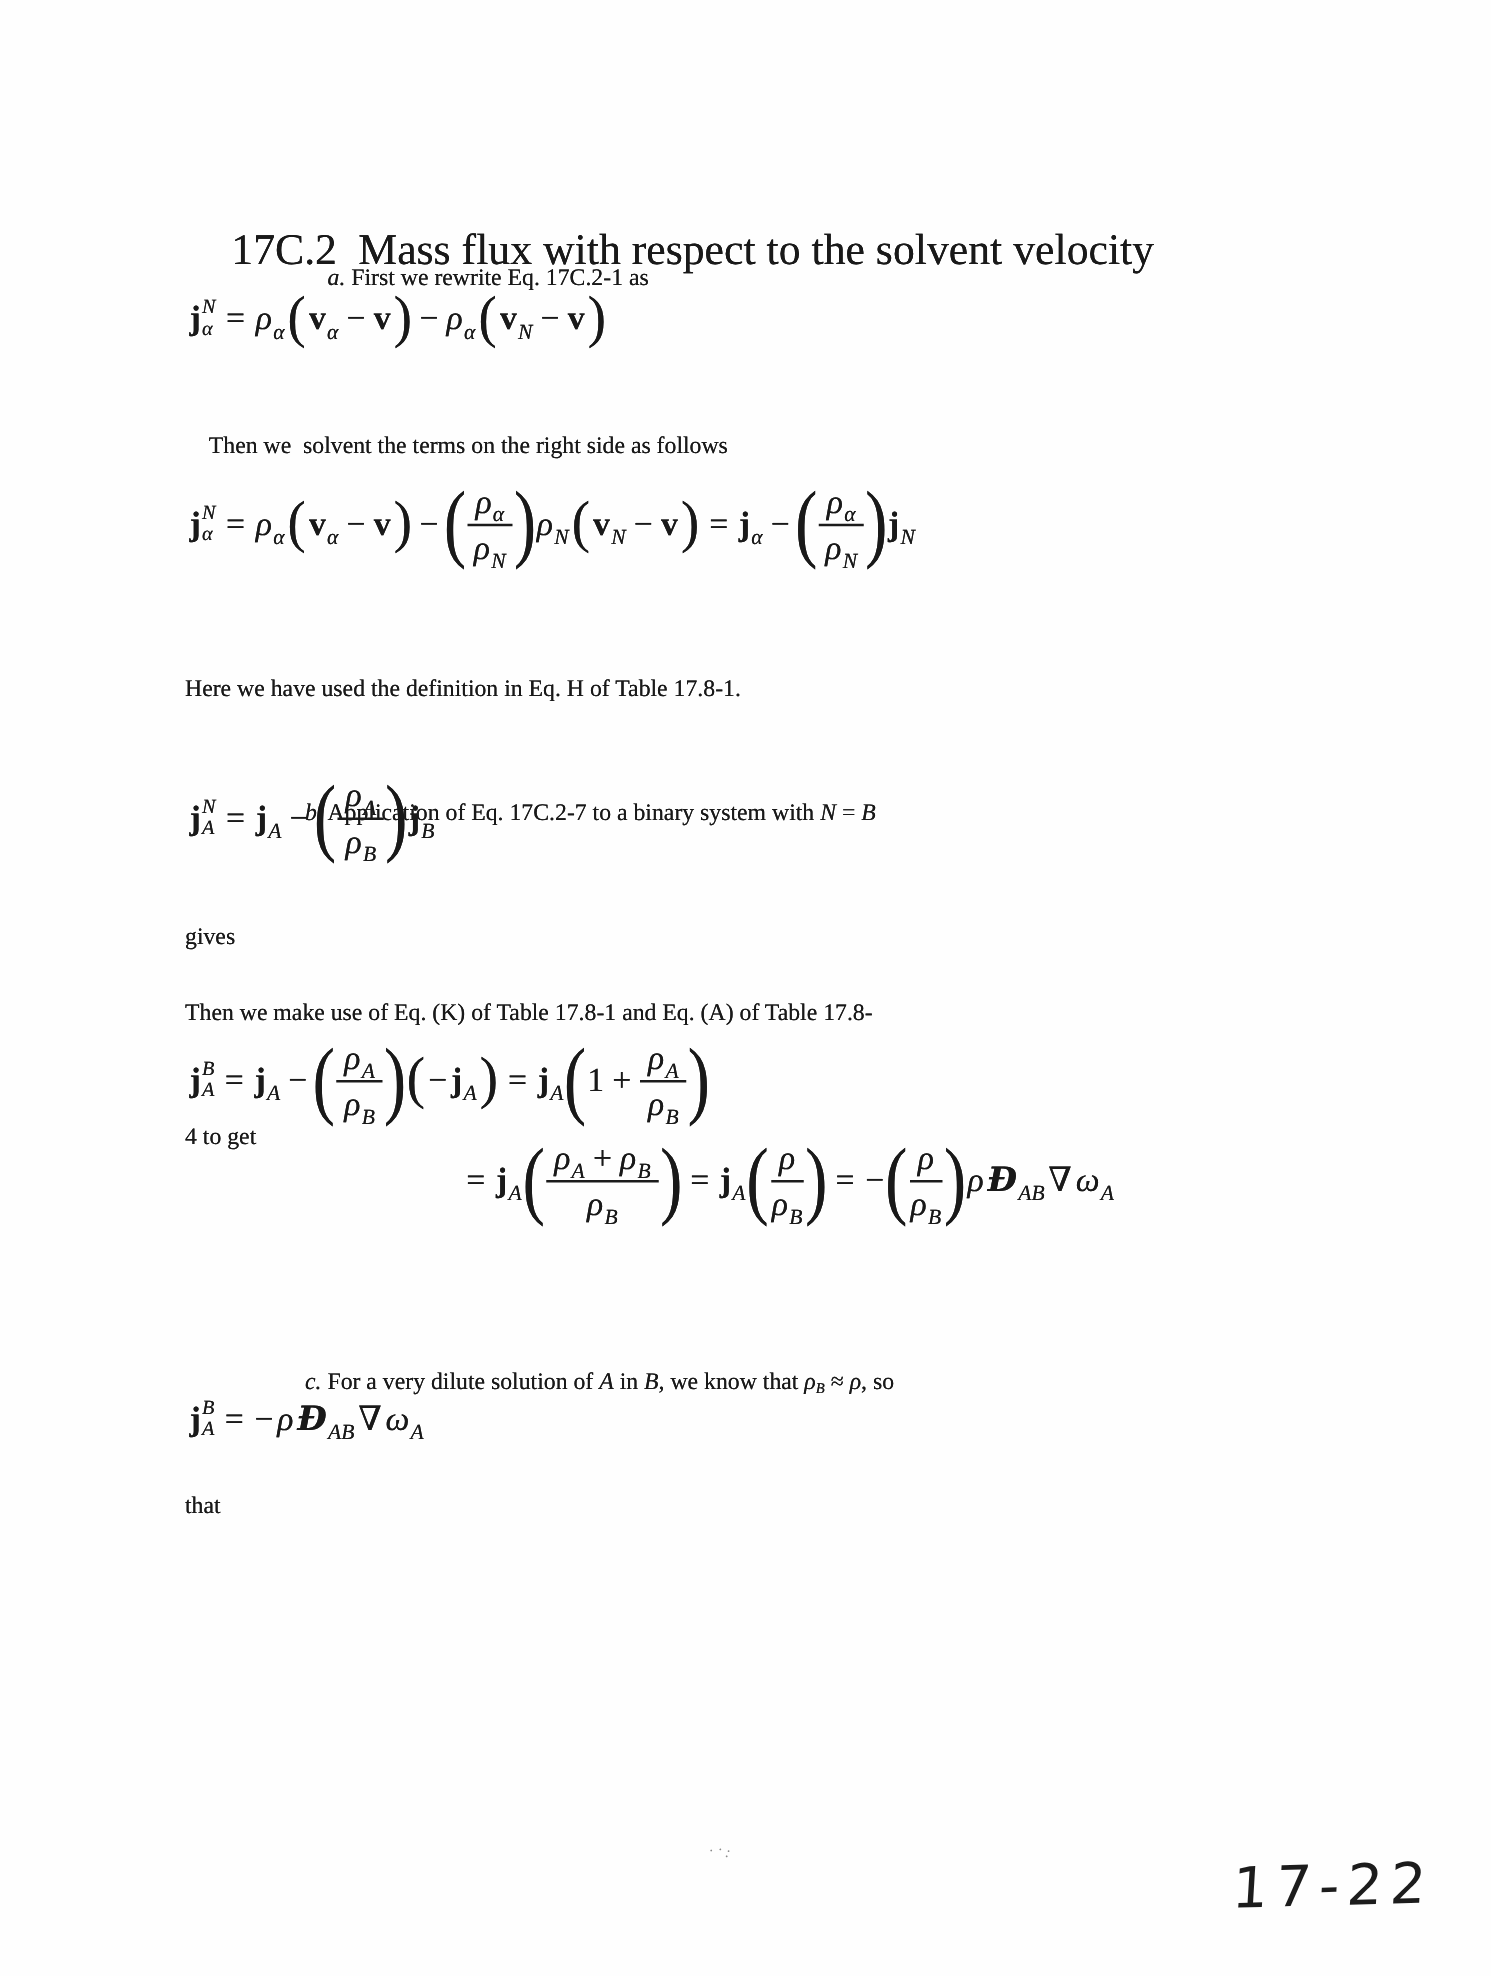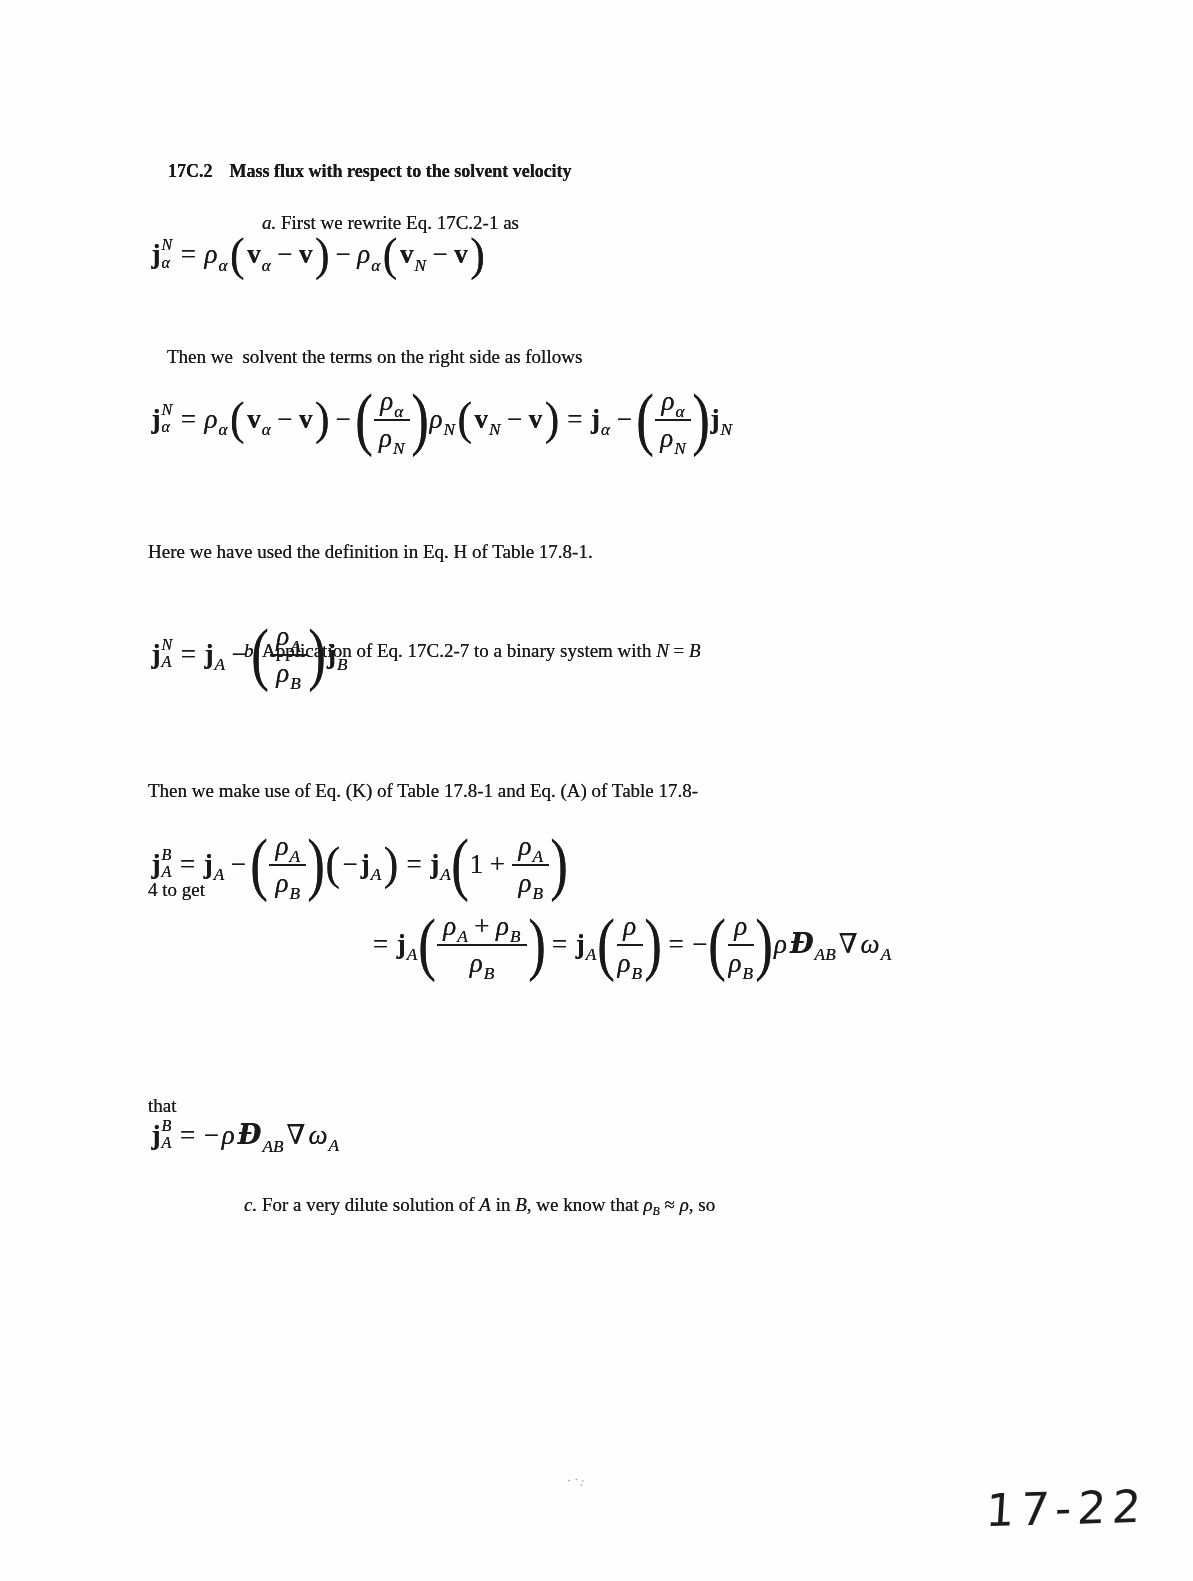--- a/index.html
+++ b/index.html
@@ -12,7 +12,7 @@
   .tblock { position:absolute; font-size:19px; line-height:33px; white-space:pre-wrap; text-shadow:0 0 .4px #222; }
   .ln { line-height:33px; white-space:pre-wrap; }
   .ind { padding-left:96px; }
-  .heading { position:absolute; font-weight:bold; font-size:18px; white-space:pre-wrap; text-shadow:0 0 .5px #000; }
+  .heading { position:absolute; font-weight:normal; font-size:35px; white-space:pre-wrap; text-shadow:0 0 .5px #000; }
   .heading .num { margin-right:17px; }
   i { font-style:italic; }
   .psub { font-size:.62em; line-height:0; vertical-align:-0.32em; }

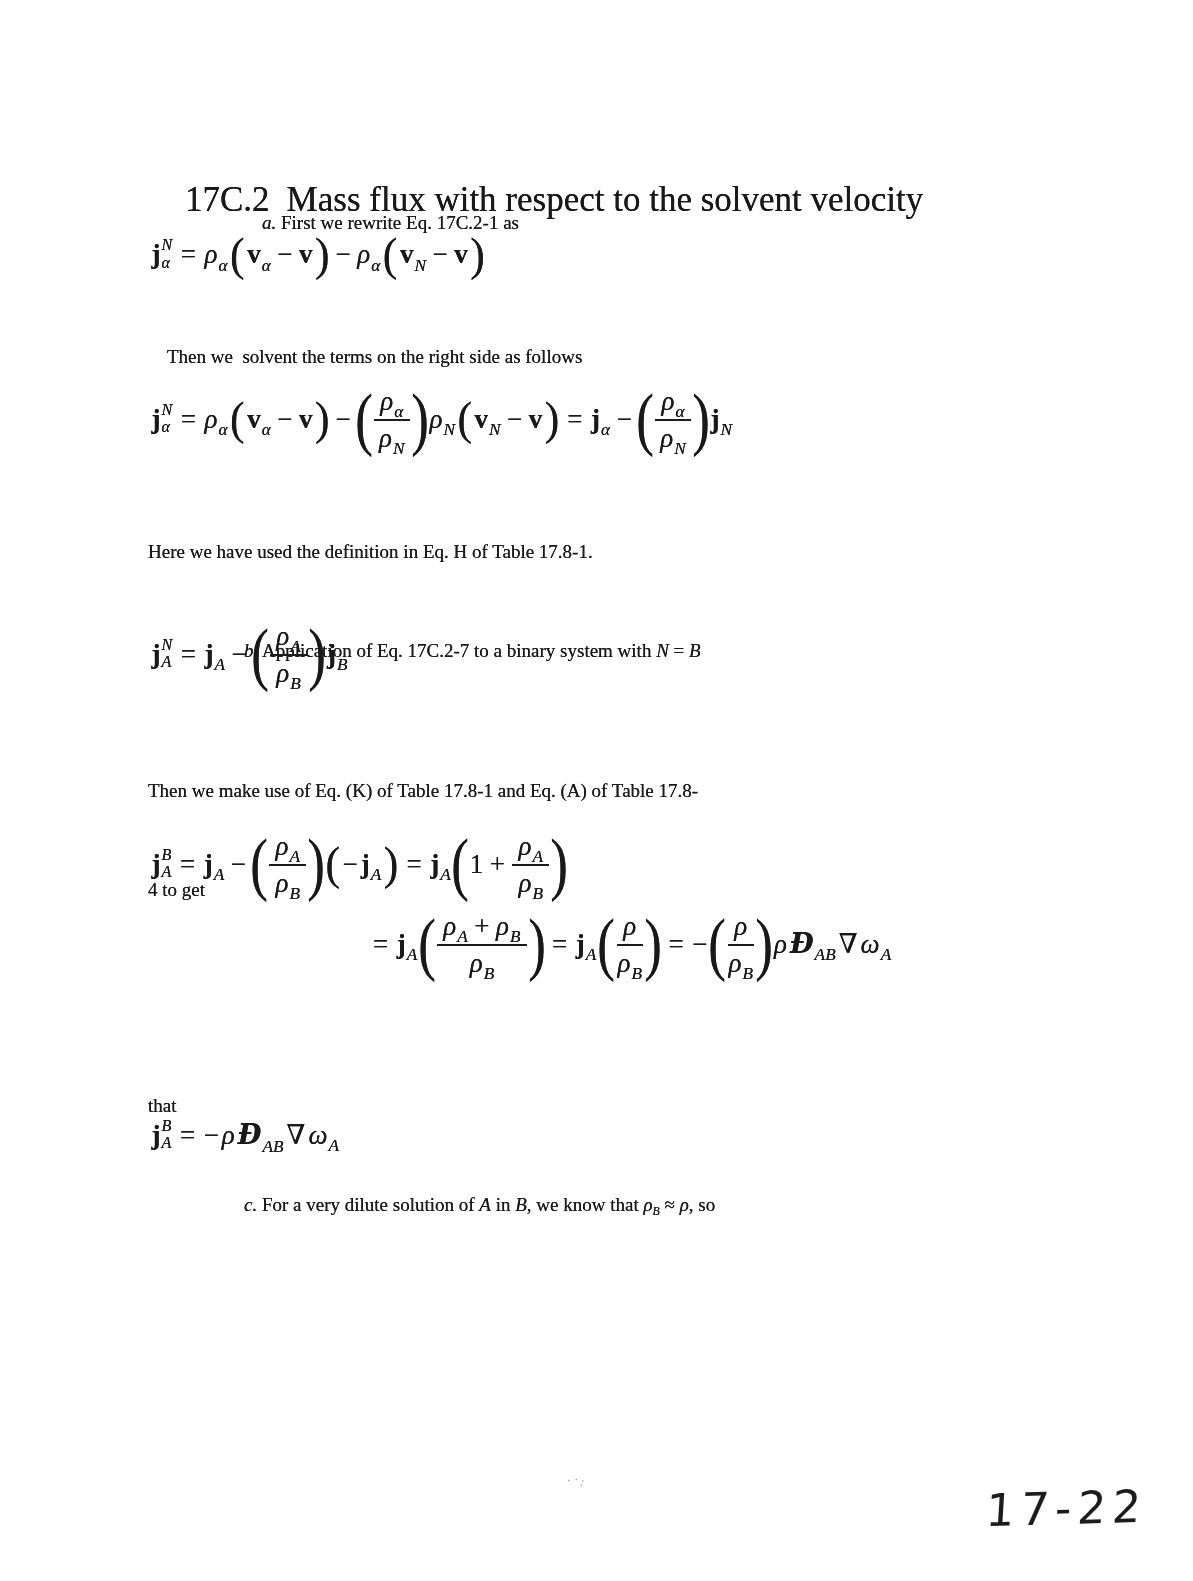--- a/index.html
+++ b/index.html
@@ -133,6 +133,7 @@
   <div class="tblock" style="left:148px; top:469px;">
     <div class="ln"><span>Here we have used the definition in Eq. H of Table 17.8-1.</span></div>
     <div class="ln ind"><i>b.</i><span> Application of Eq. 17C.2-7 to a binary system with </span><i>N</i><span> = </span><i>B</i></div>
+    <div class="ln"><span>gives</span></div>
   </div>
 
   <div class="eq" style="left:150px; top:621px;">

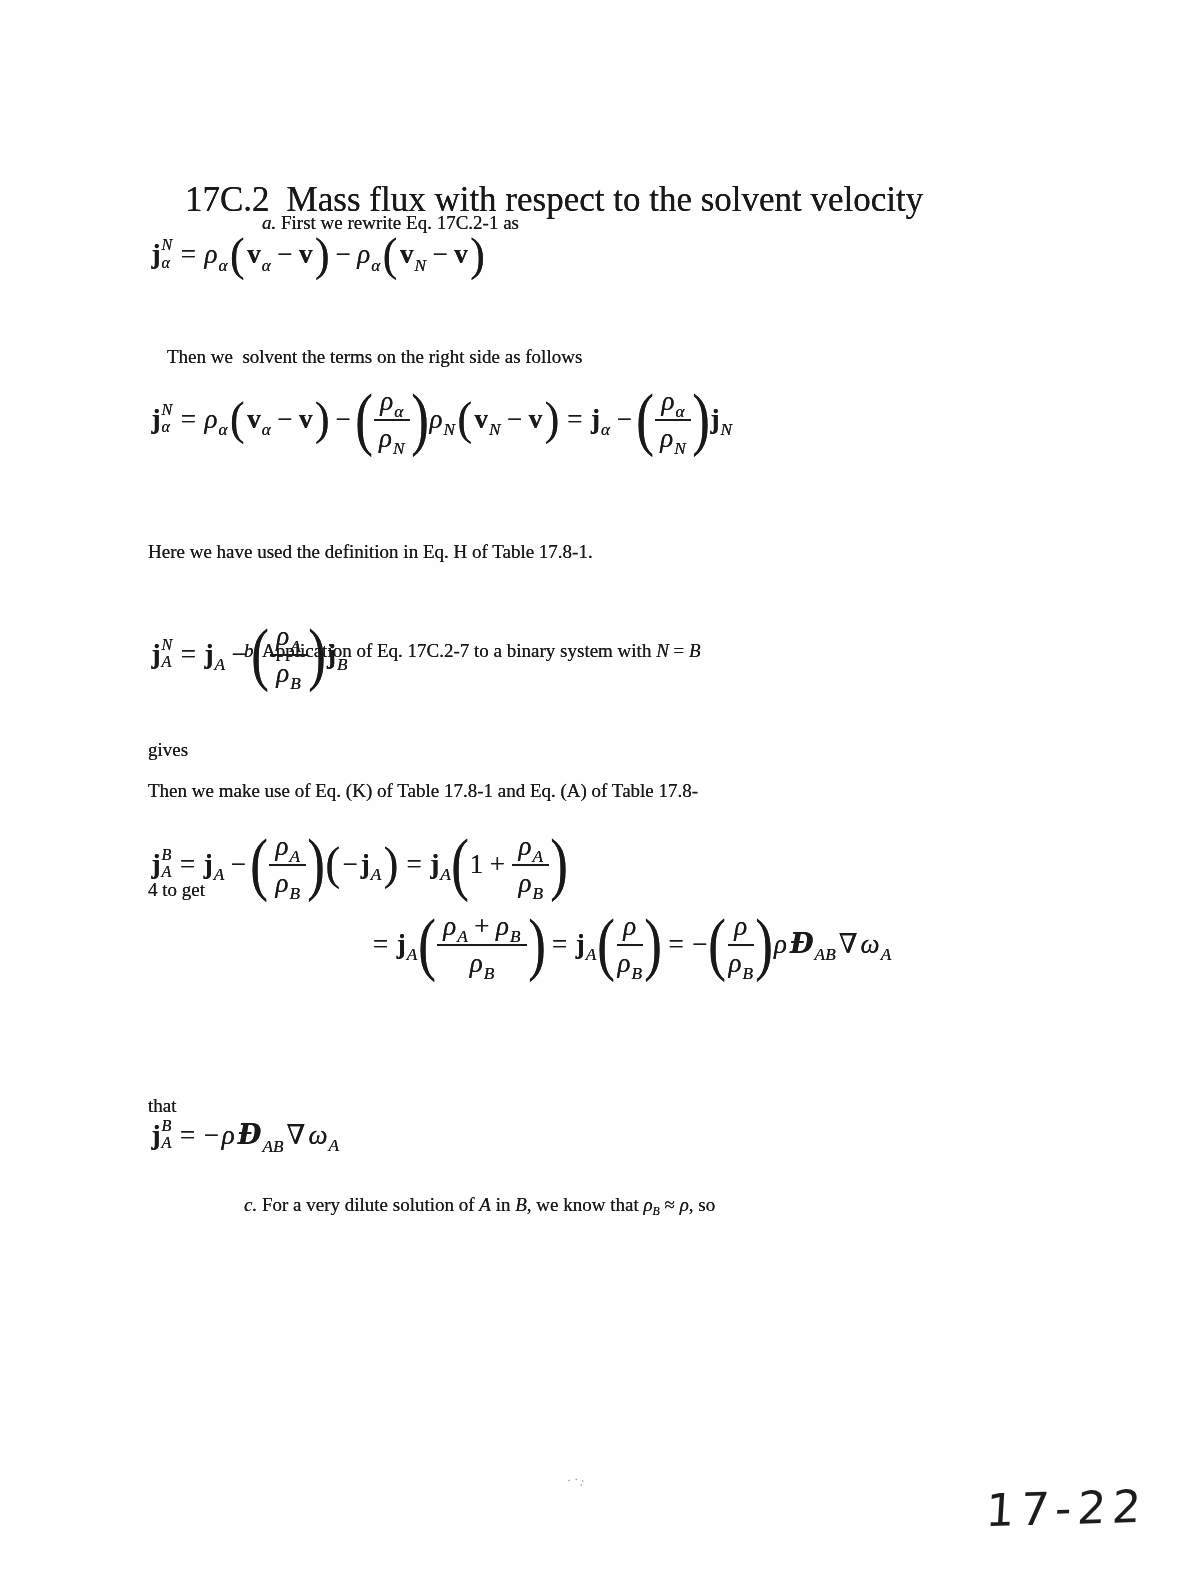--- a/index.html
+++ b/index.html
@@ -160,7 +160,7 @@
       <span class="tok"><span class="bv">j</span><sub>B</sub></span>
     </div>
 
-  <div class="tblock" style="left:148px; top:708px;">
+  <div class="tblock" style="left:148px; top:728px;">
     <div class="ln"><span>Then we make use of Eq. (K) of Table 17.8-1 and Eq. (A) of Table 17.8-</span></div>
     <div class="ln"><span>4 to get</span></div>
   </div>

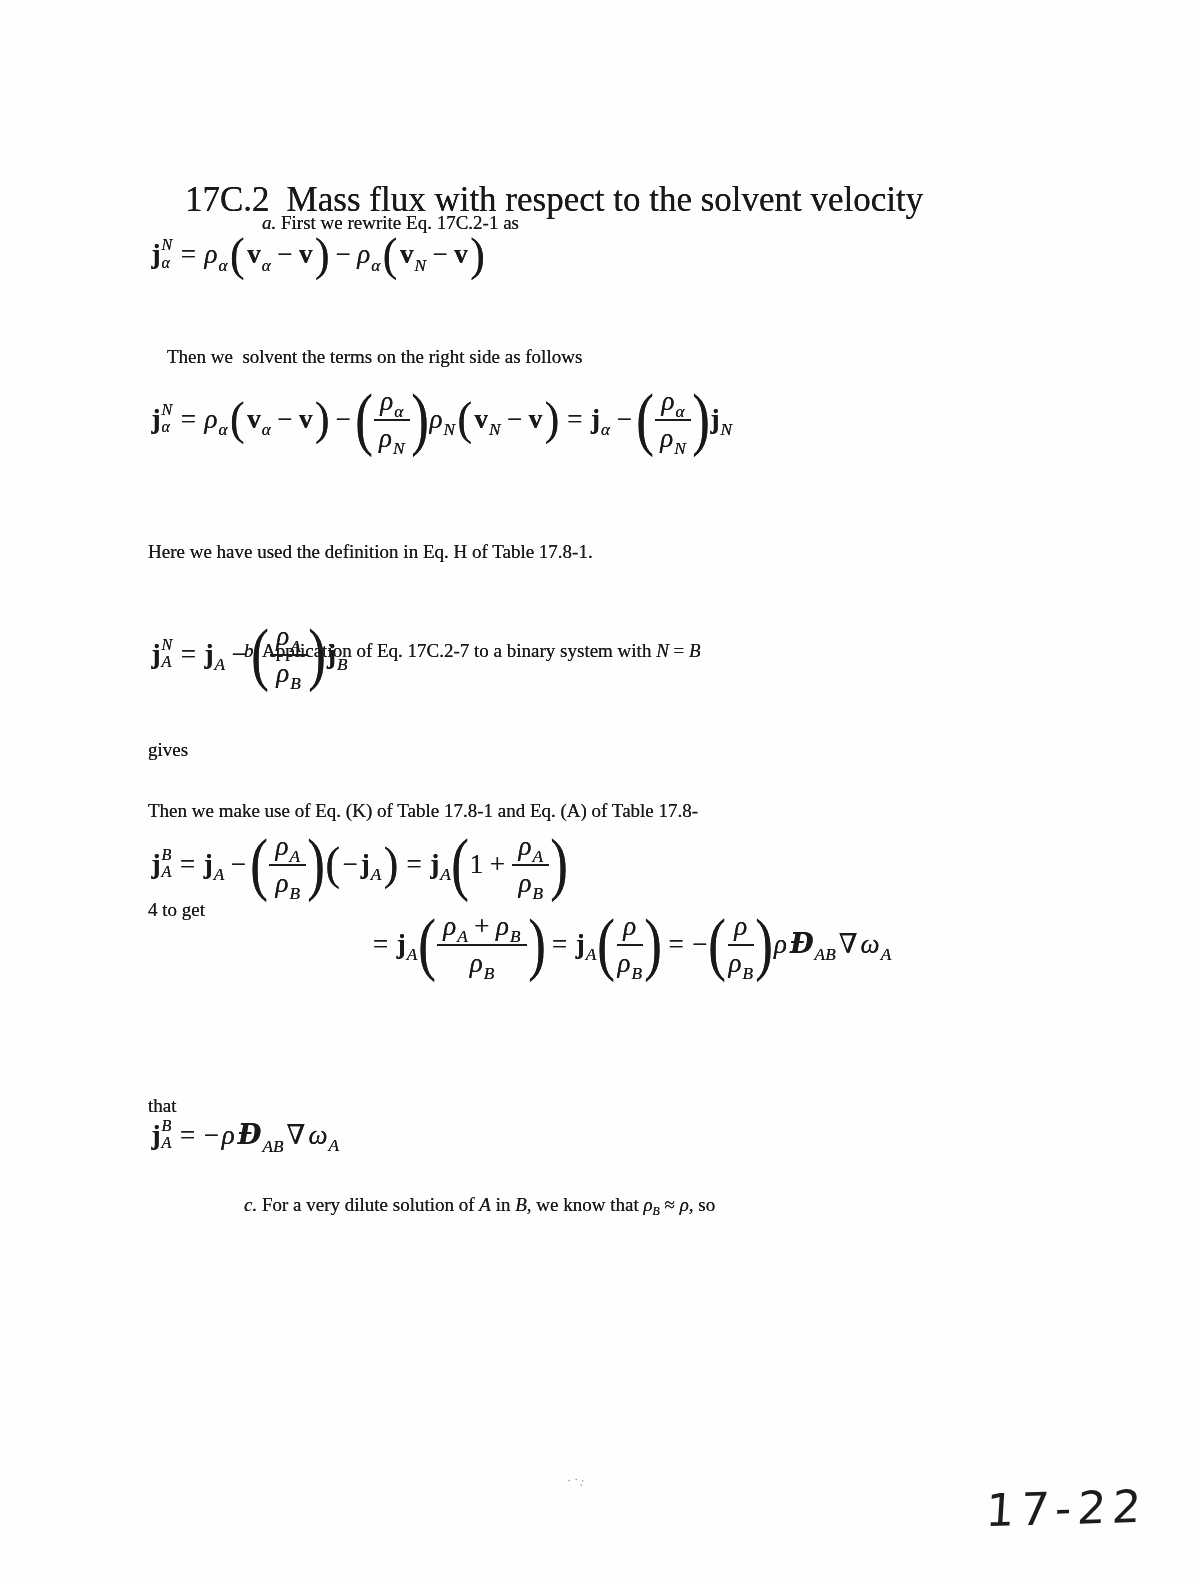--- a/index.html
+++ b/index.html
@@ -251,8 +251,8 @@
     </div>
 
   <div class="tblock" style="left:148px; top:1023px;">
+    <div class="ln ind"><i>c.</i><span> For a very dilute solution of </span><i>A</i><span> in </span><i>B</i><span>, we know that </span><i>ρ</i><sub class="psub"><i>B</i></sub><span> ≈ </span><i>ρ</i><span>, so</span></div>
     <div class="ln"><span>that</span></div>
-    <div class="ln ind"><i>c.</i><span> For a very dilute solution of </span><i>A</i><span> in </span><i>B</i><span>, we know that </span><i>ρ</i><sub class="psub"><i>B</i></sub><span> ≈ </span><i>ρ</i><span>, so</span></div>
   </div>
 
   <div class="eq" style="left:150px; top:1118px;">

